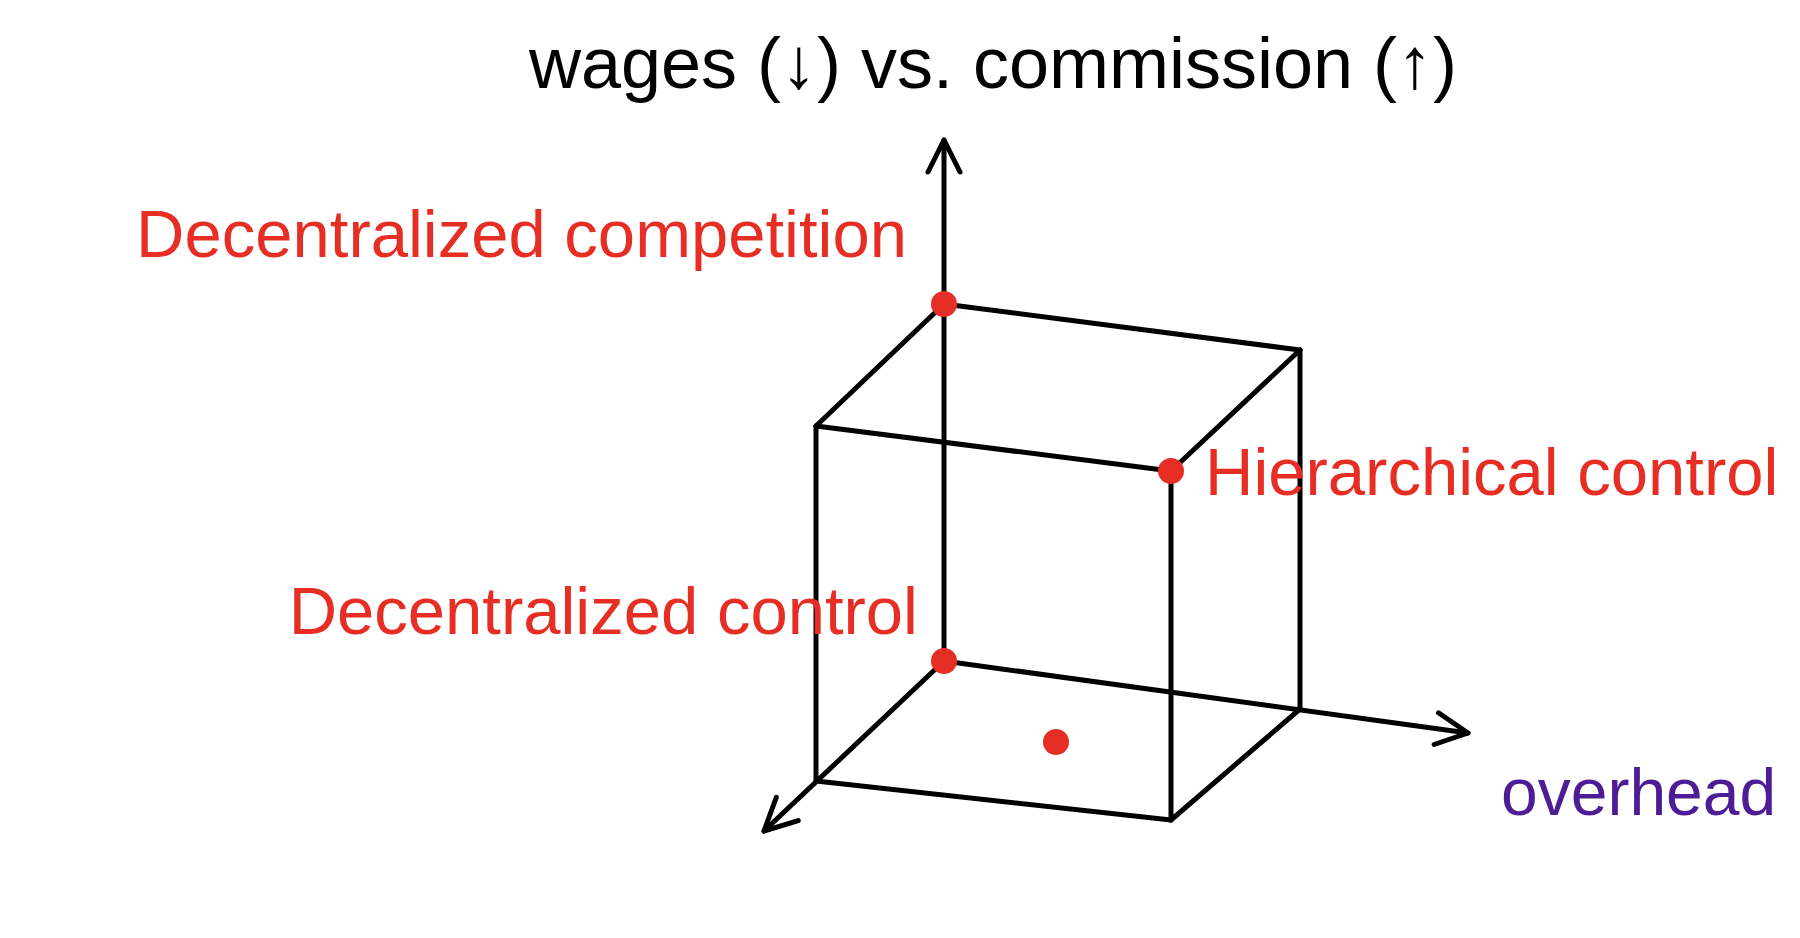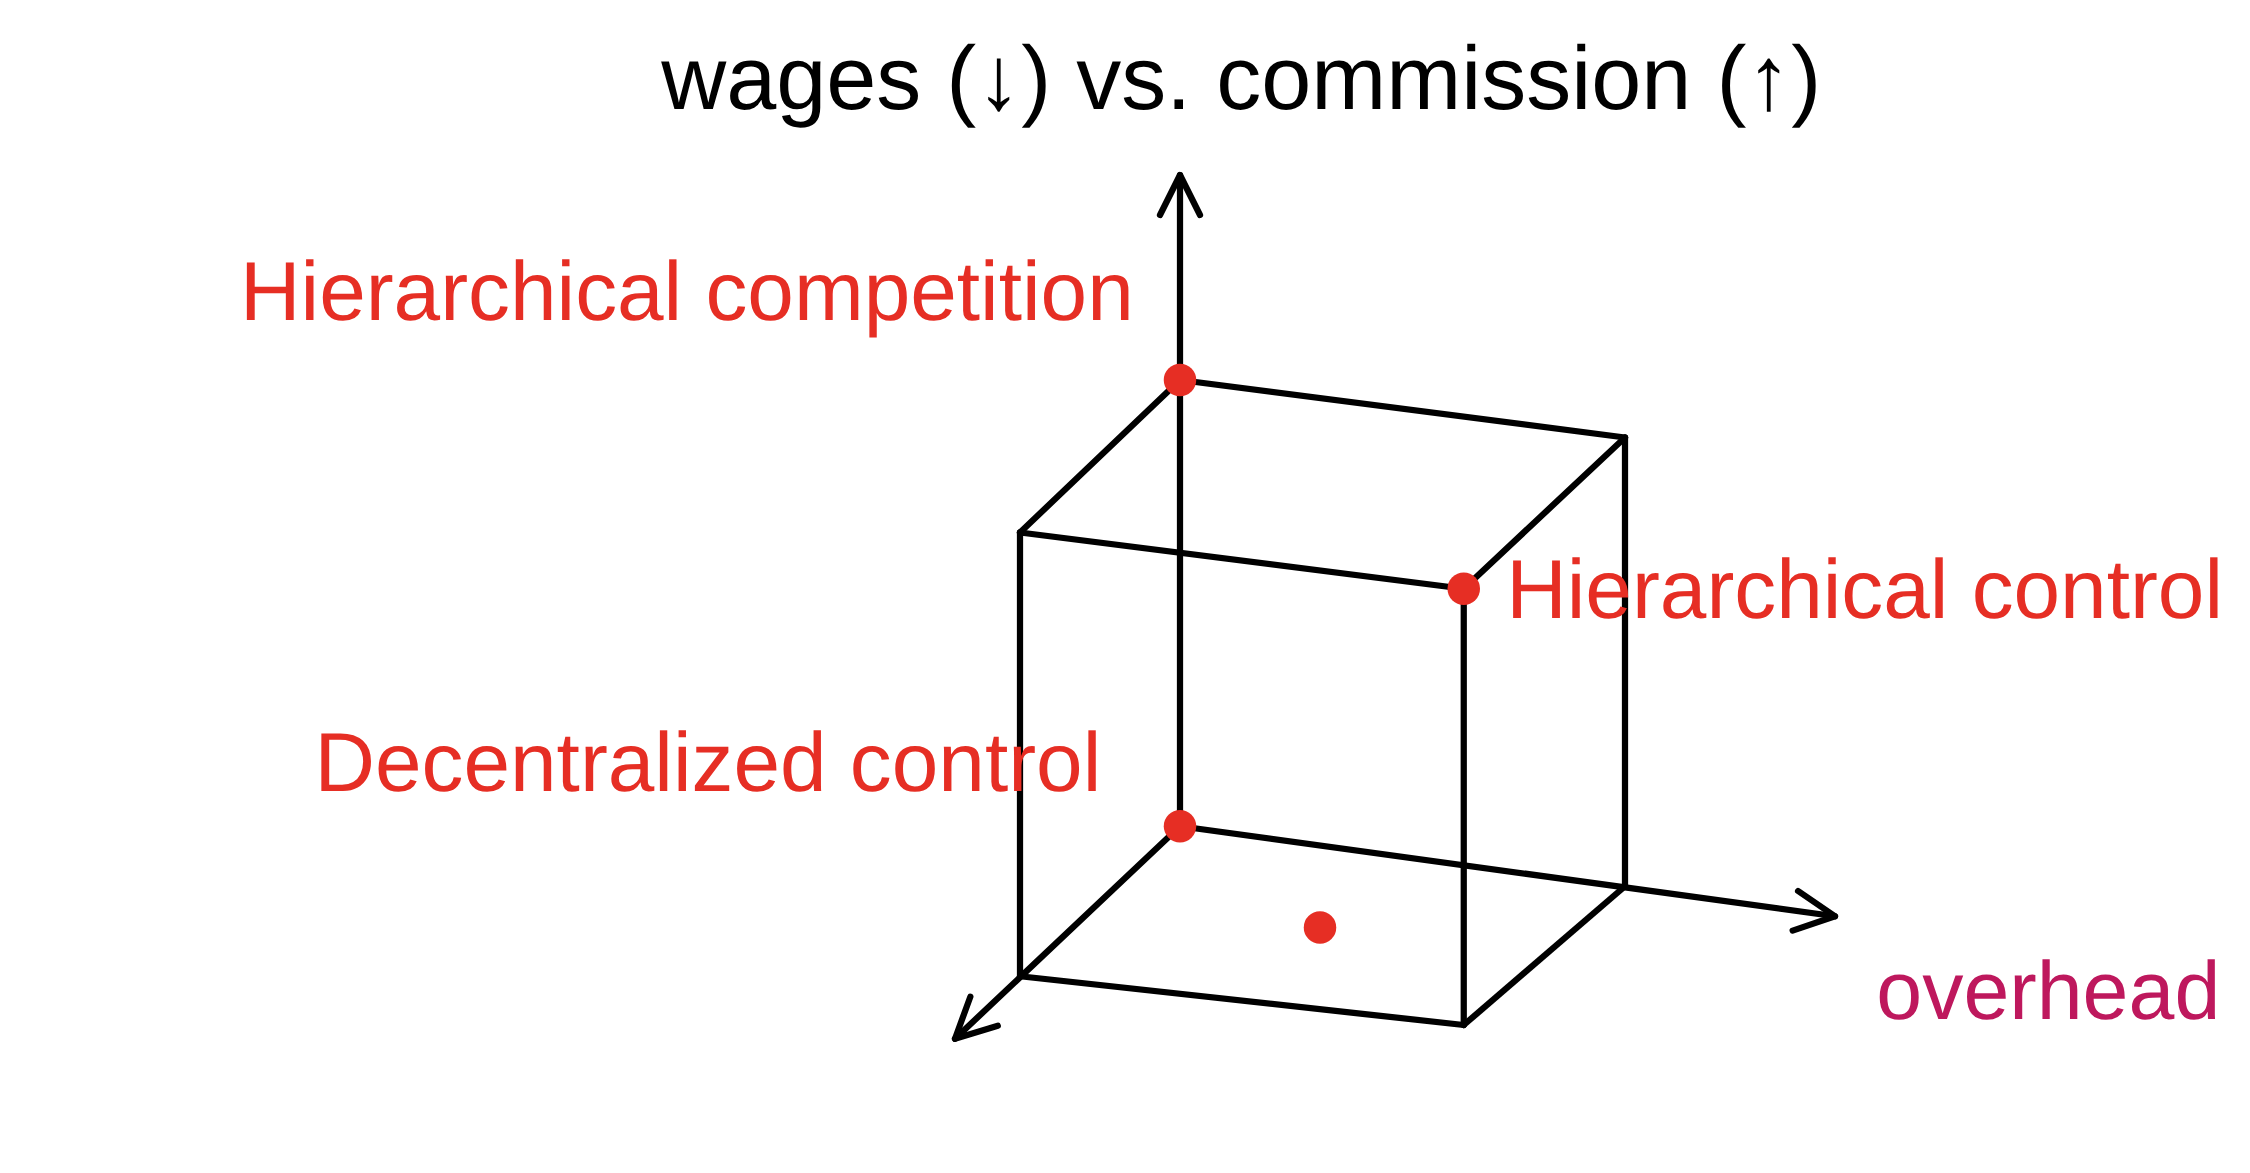--- a/index.html
+++ b/index.html
@@ -90,7 +90,7 @@
   <div class="label title" style="left:993px; top:27px;">wages (↓) vs. commission (↑)</div>
   <div class="label black" style="left:1501px; top:759px;">overhead</div>
 
-  <div class="label red anchor-right" style="left:907px; top:200px;">Hierarchical competition</div>
+  <div class="label red anchor-right" style="left:907px; top:200px;">Decentralized competition</div>
   <div class="label red" style="left:1205px; top:438px;">Hierarchical control</div>
   <div class="label red anchor-right" style="left:881px; top:577px;">Decentralized control</div>
 

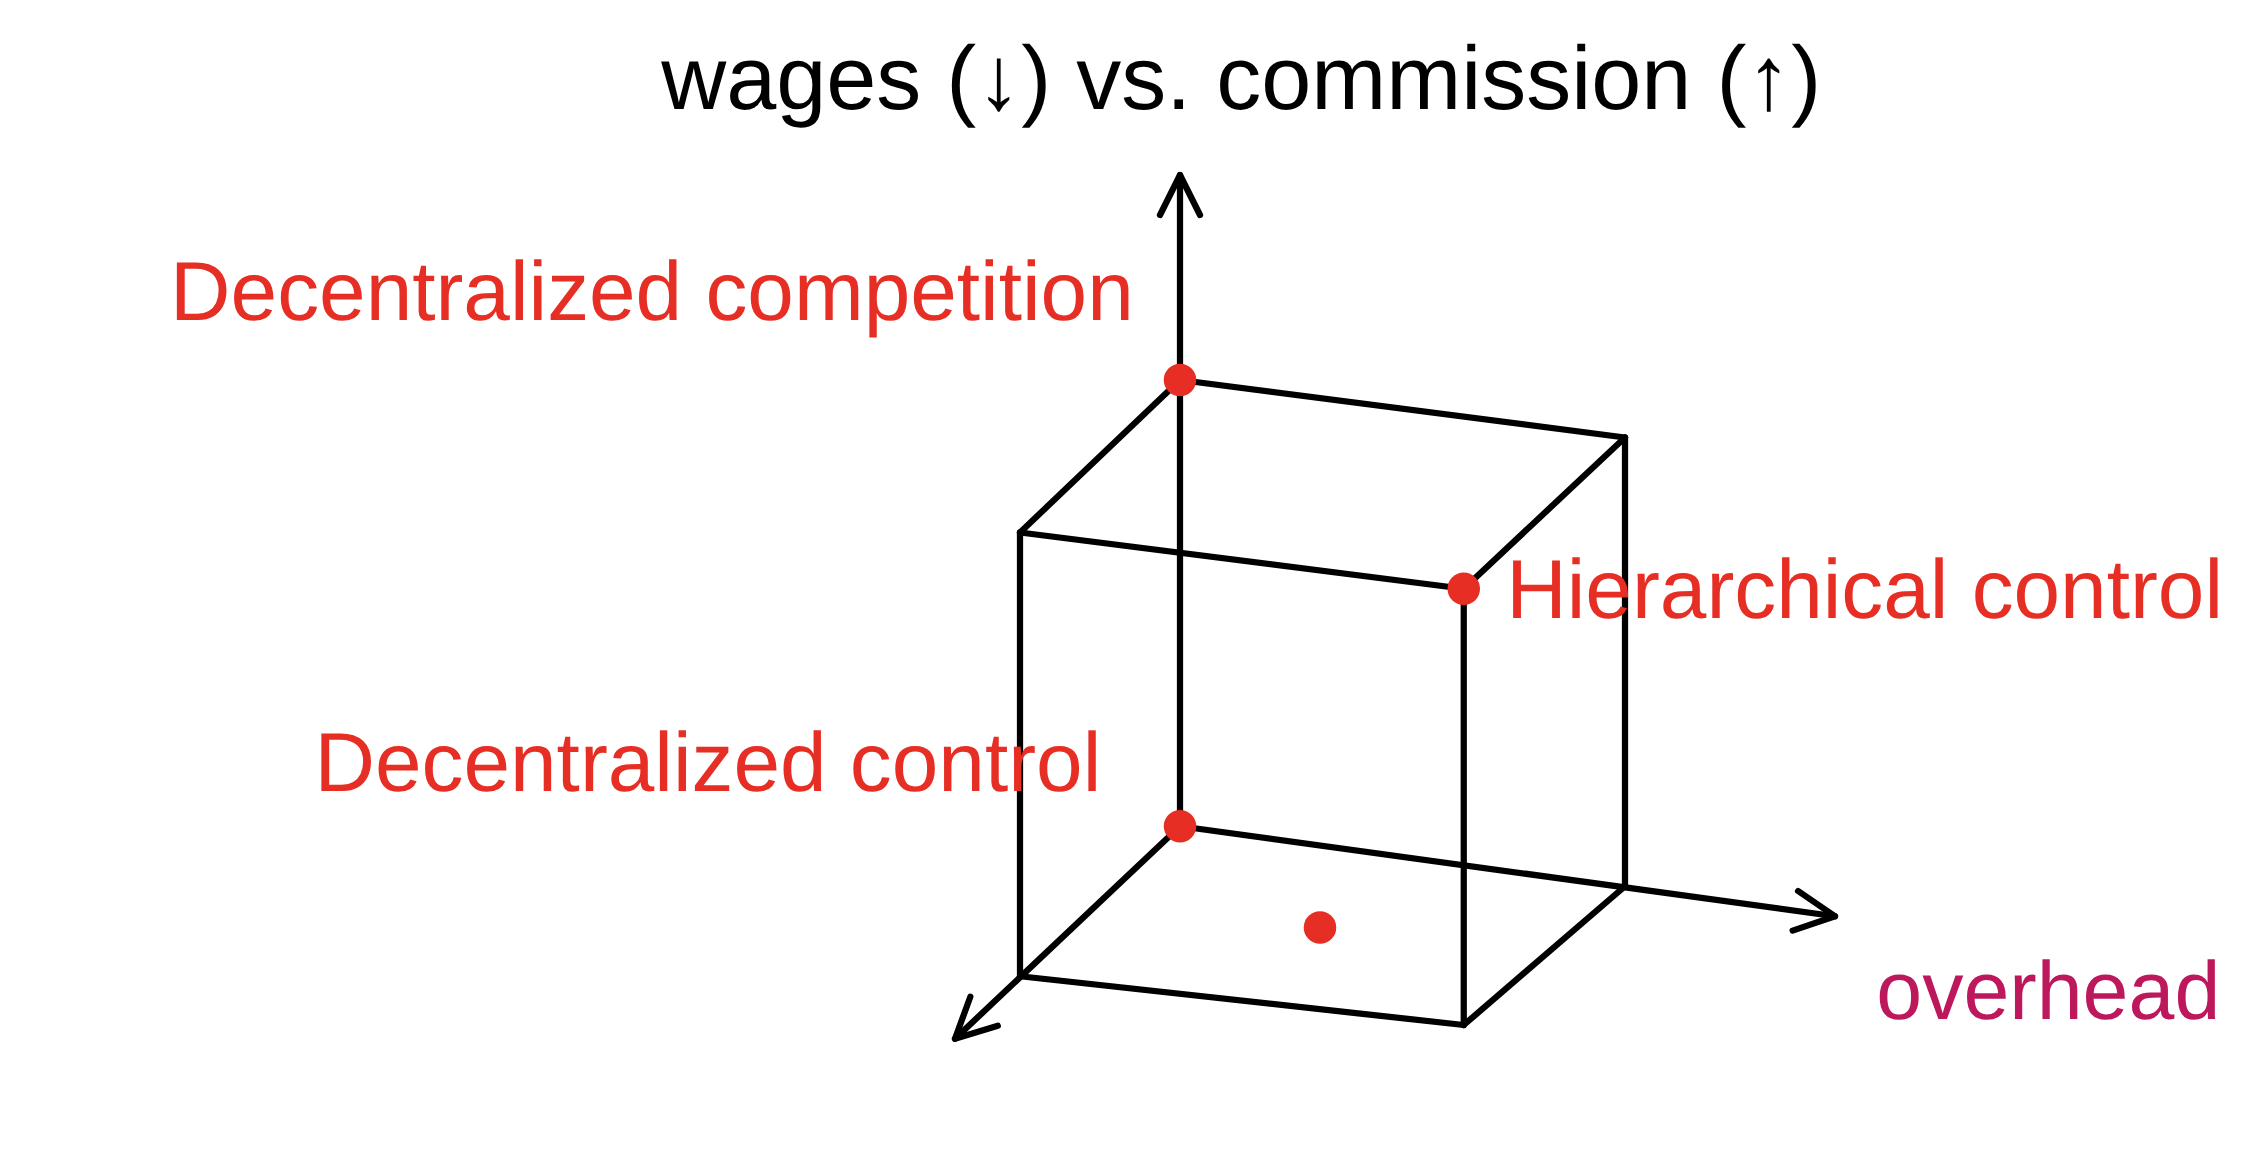--- a/index.html
+++ b/index.html
@@ -92,7 +92,7 @@
 
   <div class="label red anchor-right" style="left:907px; top:200px;">Decentralized competition</div>
   <div class="label red" style="left:1205px; top:438px;">Hierarchical control</div>
-  <div class="label red anchor-right" style="left:881px; top:577px;">Decentralized control</div>
+  <div class="label red anchor-right" style="left:918px; top:577px;">Decentralized control</div>
 
 </div>
 

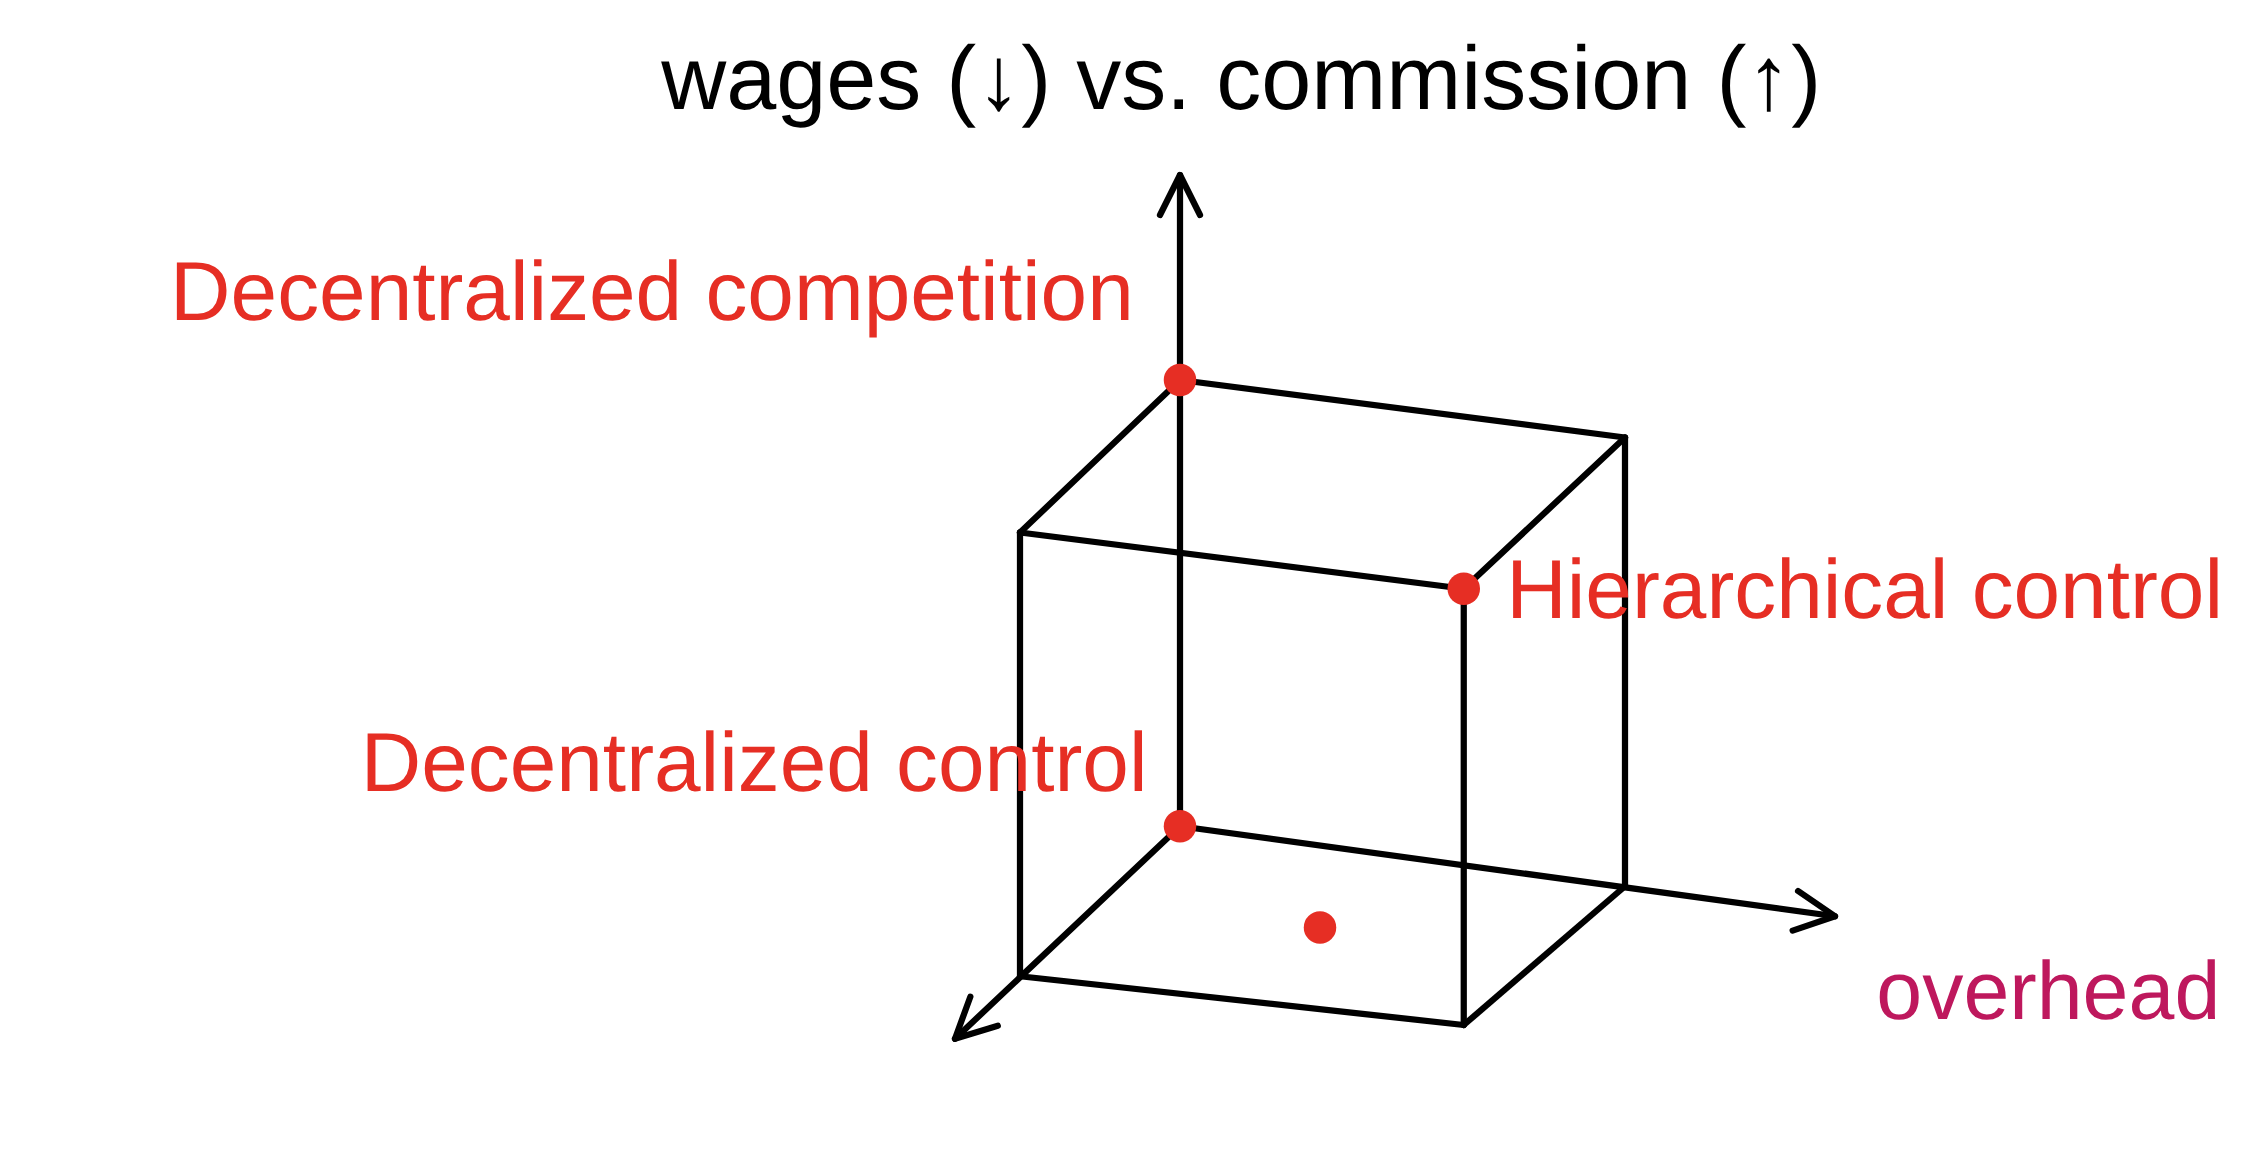--- a/index.html
+++ b/index.html
@@ -31,7 +31,7 @@
     font-size: 67px;
   }
   .label.black {
-    color: #be185d;
+    color: #4c1d95;
     font-size: 66px;
   }
   .label.title {

